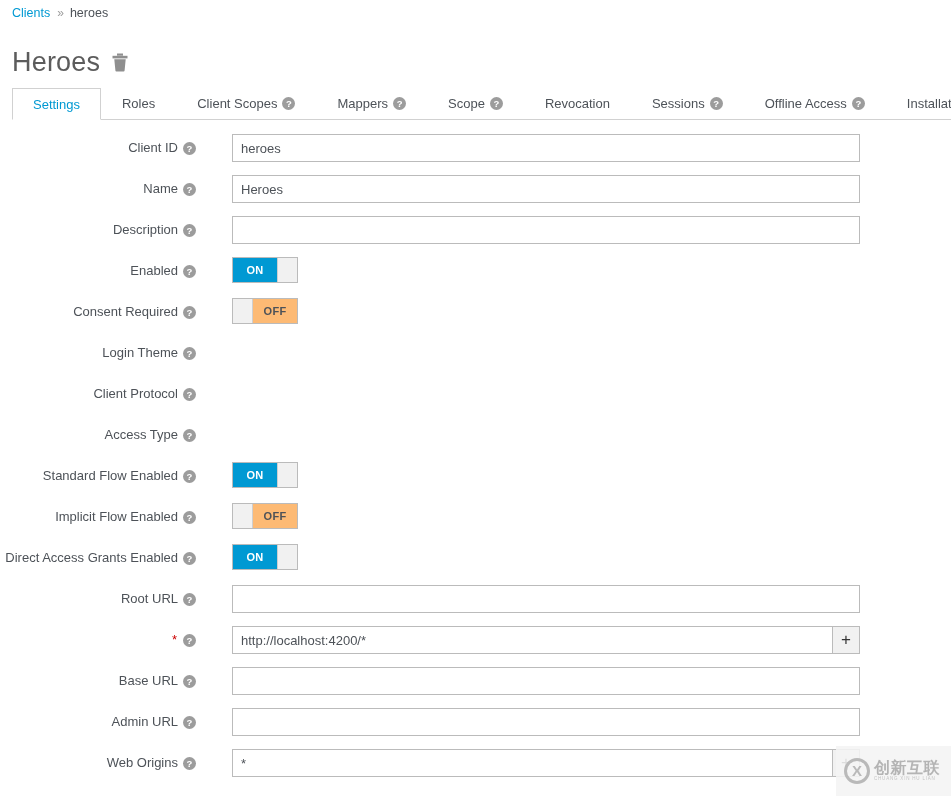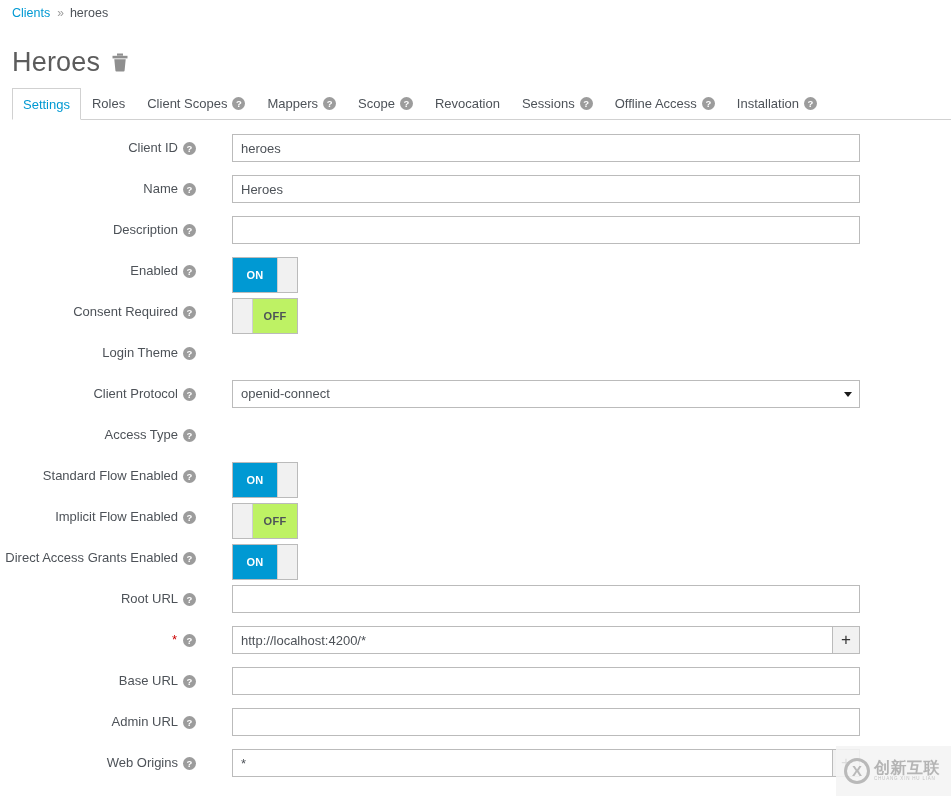--- a/index.html
+++ b/index.html
@@ -63,7 +63,7 @@
   }
   .tab {
     height: 31px;
-    padding: 0 10px;
+    padding: 0 20px;
     display: flex;
     align-items: center;
     gap: 5px;

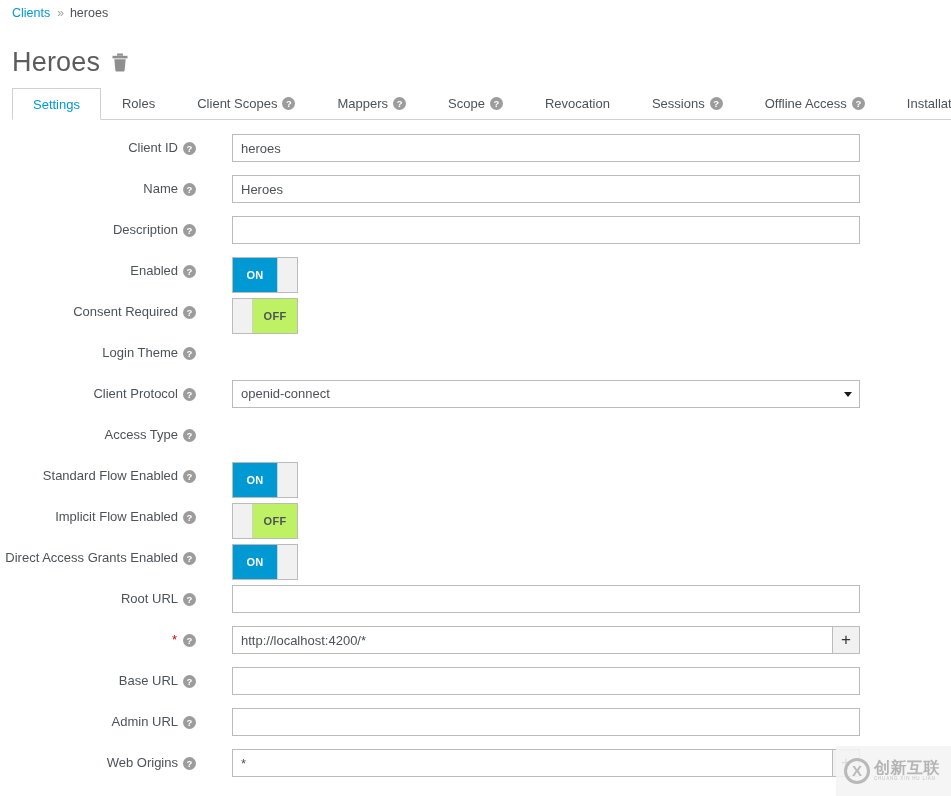--- a/index.html
+++ b/index.html
@@ -174,7 +174,7 @@
 
   
   .toggle {
-    width: 66px; height: 36px;
+    width: 66px; height: 26px;
     display: flex;
     cursor: pointer;
     border: 1px solid #bbbbbb;

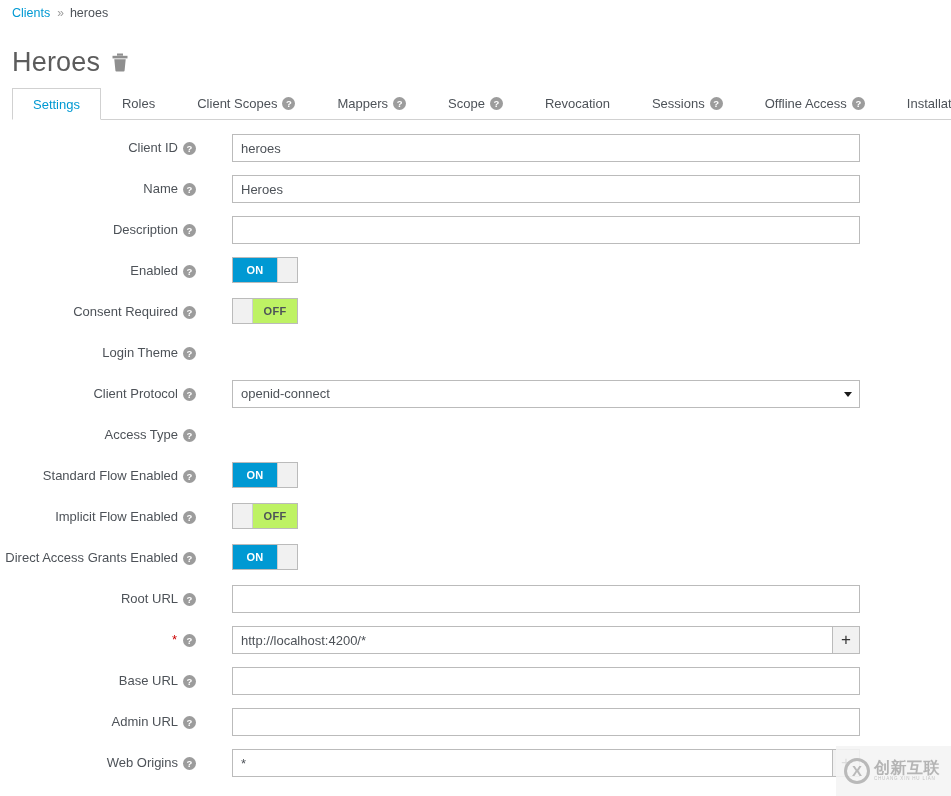--- a/index.html
+++ b/index.html
@@ -195,7 +195,7 @@
   }
   .toggle .seg-off {
     flex: 0 0 44px;
-    background: #bef264;
+    background: #fdba74;
     color: #4d5258;
     display: flex;
     align-items: center;

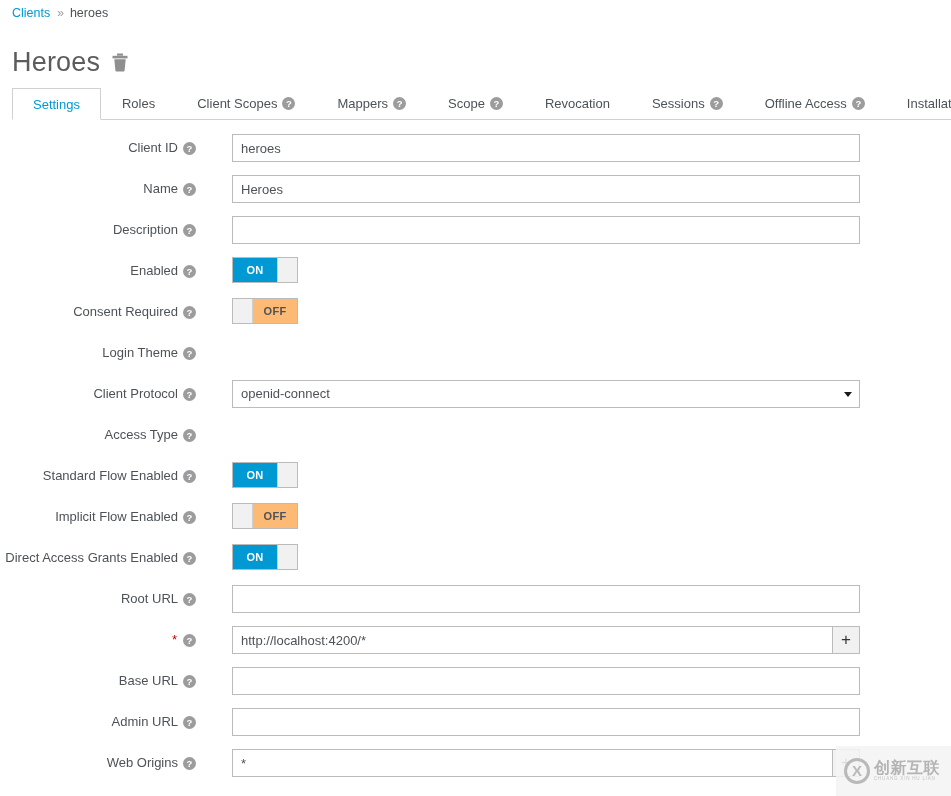--- a/index.html
+++ b/index.html
@@ -372,9 +372,6 @@
           <span>Client Protocol</span>
           <span class="help">?</span>
         </div>
-        <div class="control">
-          <div class="select"><span>openid-connect</span><span class="arrow"></span></div>
-        </div>
       </div>
       <div class="row">
         <div class="label">

